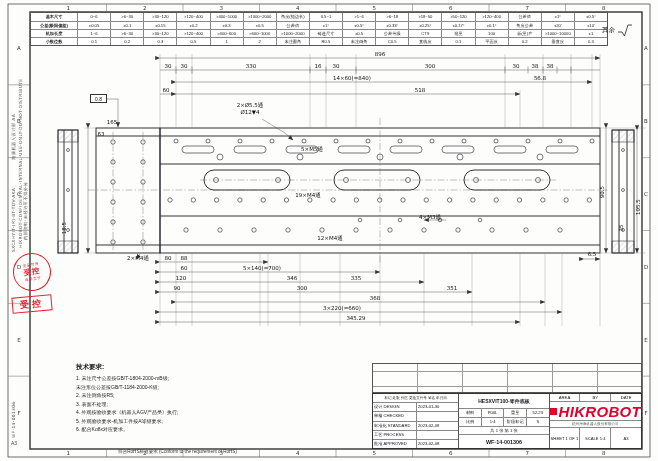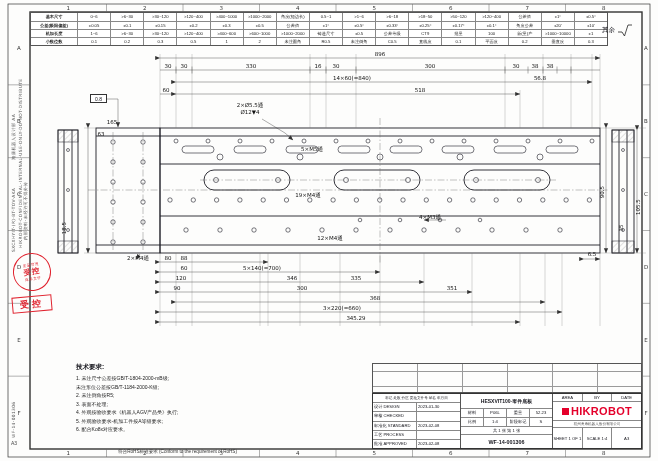--- a/index.html
+++ b/index.html
@@ -50,7 +50,7 @@
 .tb-area span:last-child{border-right:none}
 .tb-logo{height:19px;display:flex;align-items:center;justify-content:center;gap:2px;border-bottom:.6px solid #888}
 .logo-mark{width:7px;height:7px;background:#e4002b}
-.logo-text{color:#e4002b;font-weight:bold;font-size:11px;letter-spacing:.3px}
+.logo-text{color:#e4002b;font-weight:bold;font-size:15px;font-style:italic;letter-spacing:.3px}
 .tb-sub{font-size:3.6px;text-align:center;color:#555;height:7px;line-height:6.6px;overflow:hidden;border-bottom:.6px solid #888;white-space:nowrap}
 .tb-foot{flex:1;display:flex}
 .tb-foot span{flex:1;border-right:.6px solid #888;text-align:center;overflow:hidden;white-space:nowrap;display:flex;align-items:center;justify-content:center}

